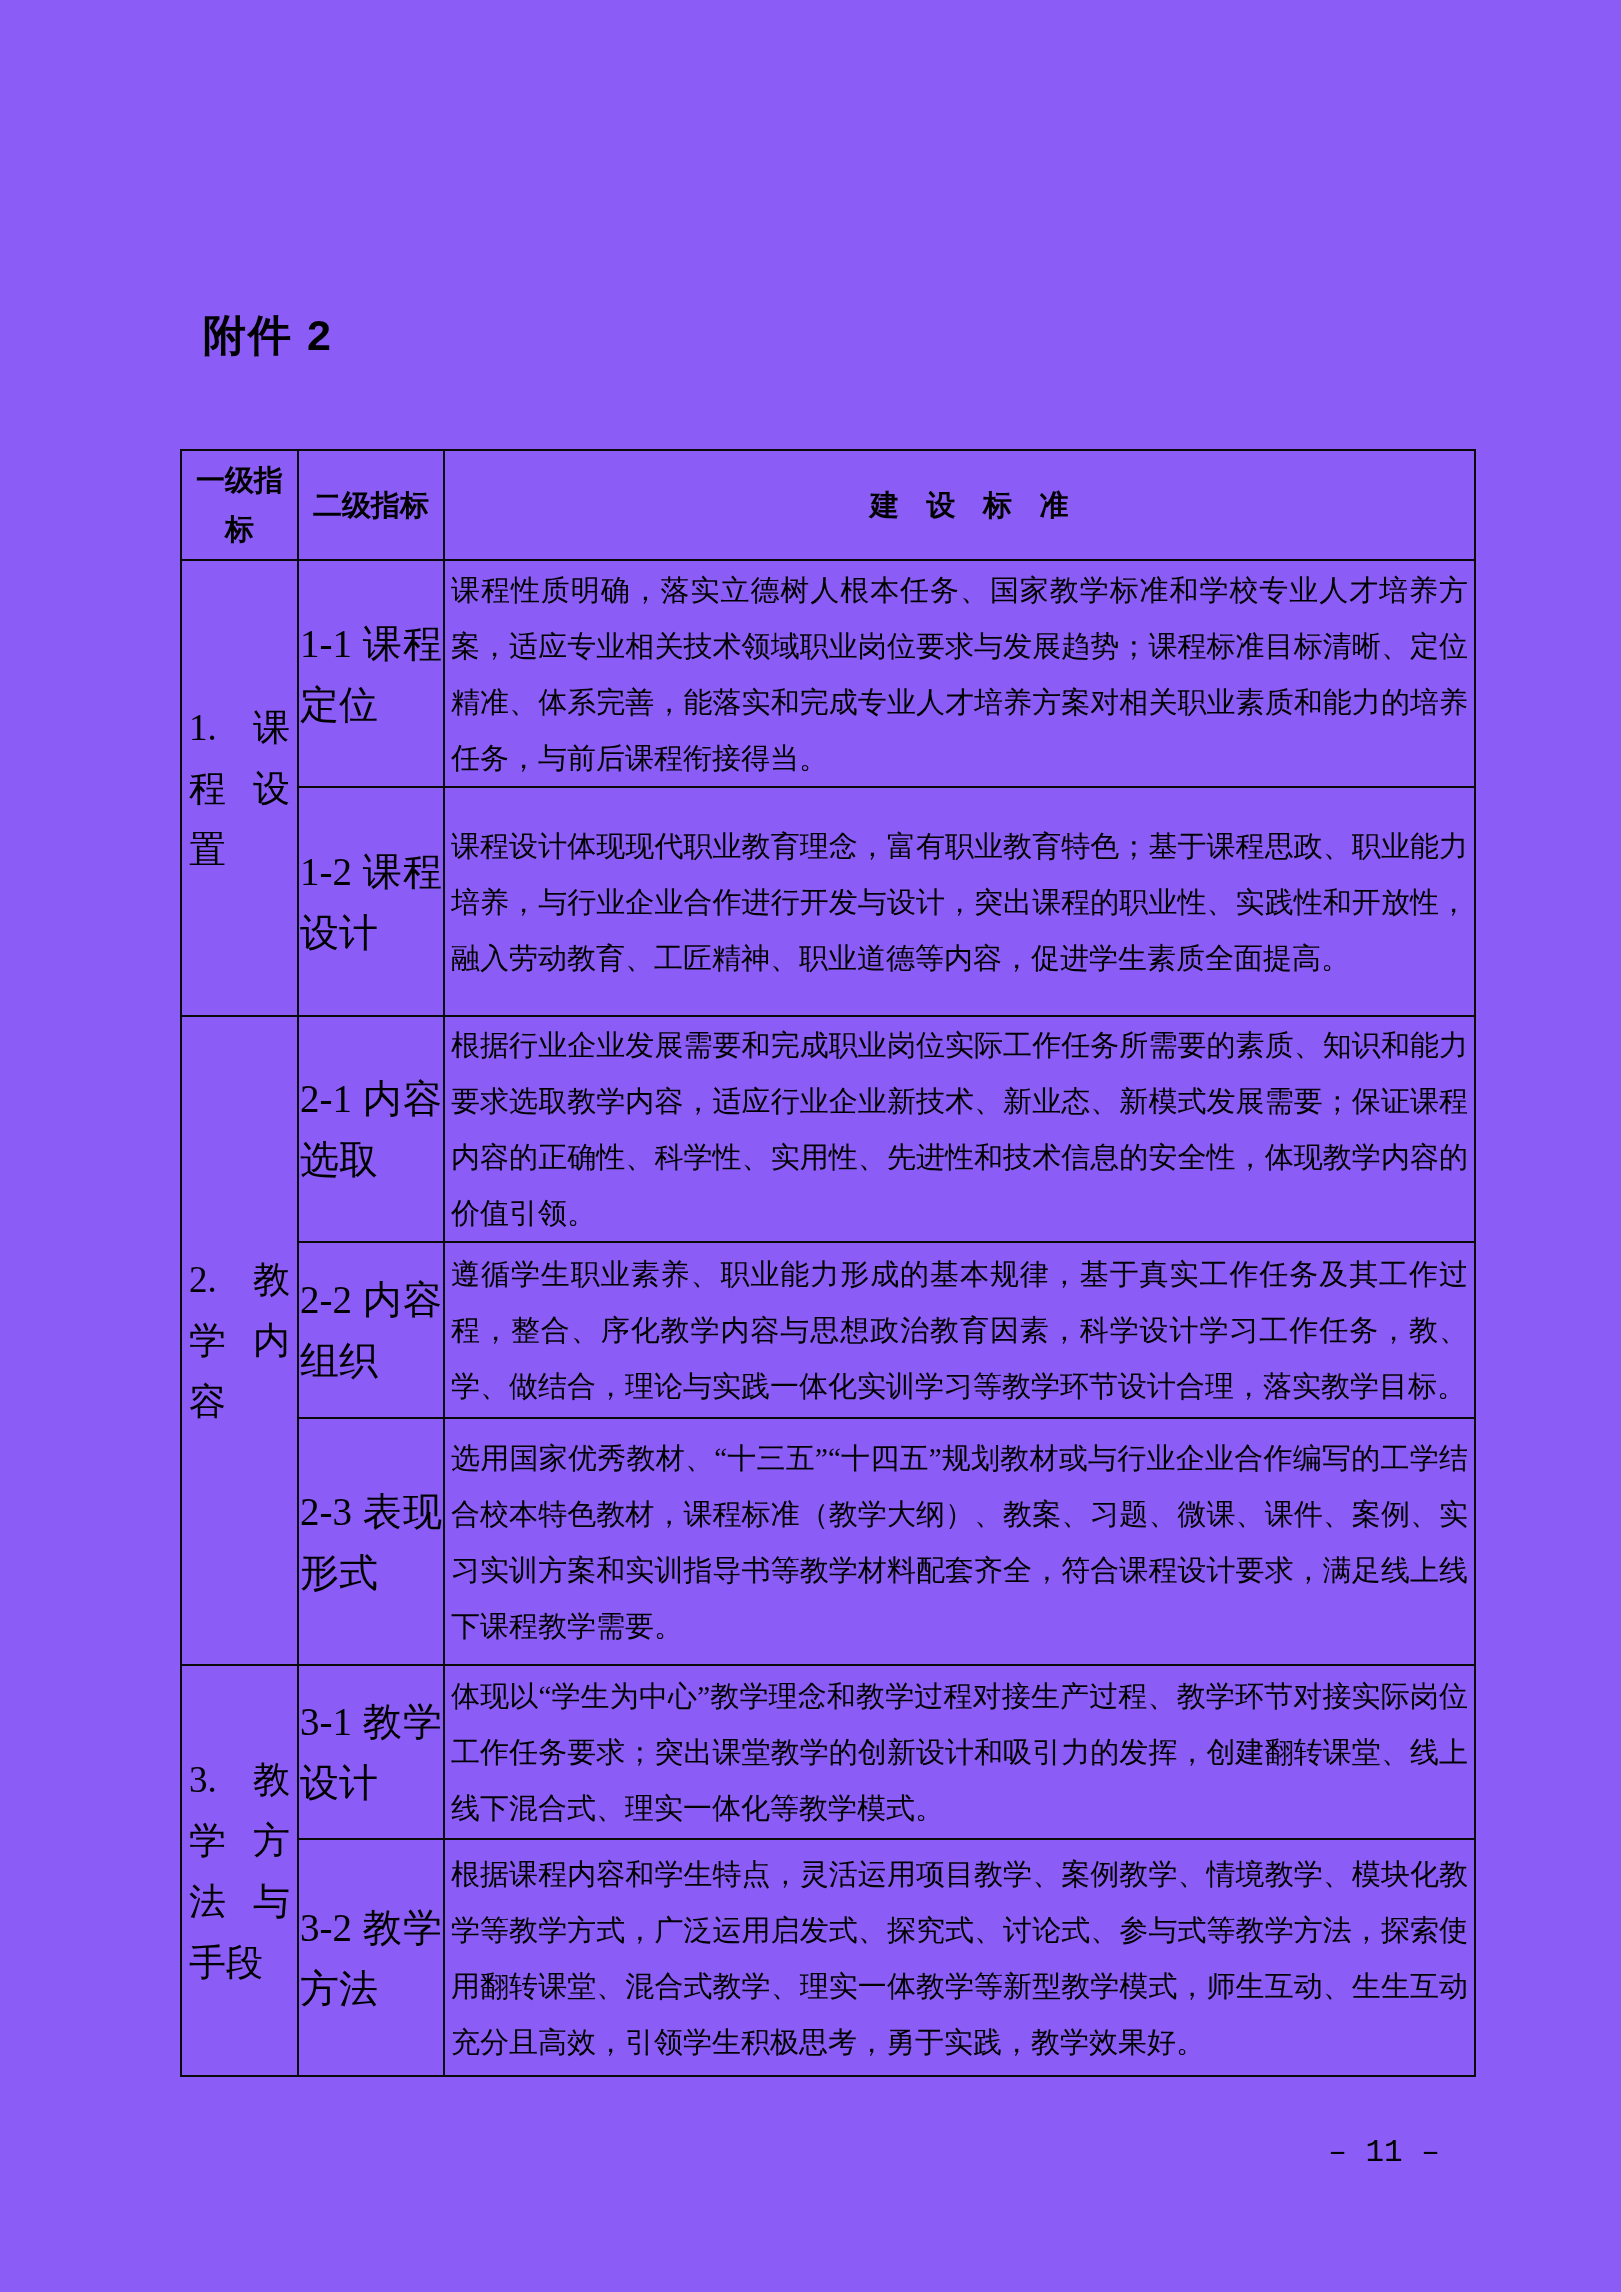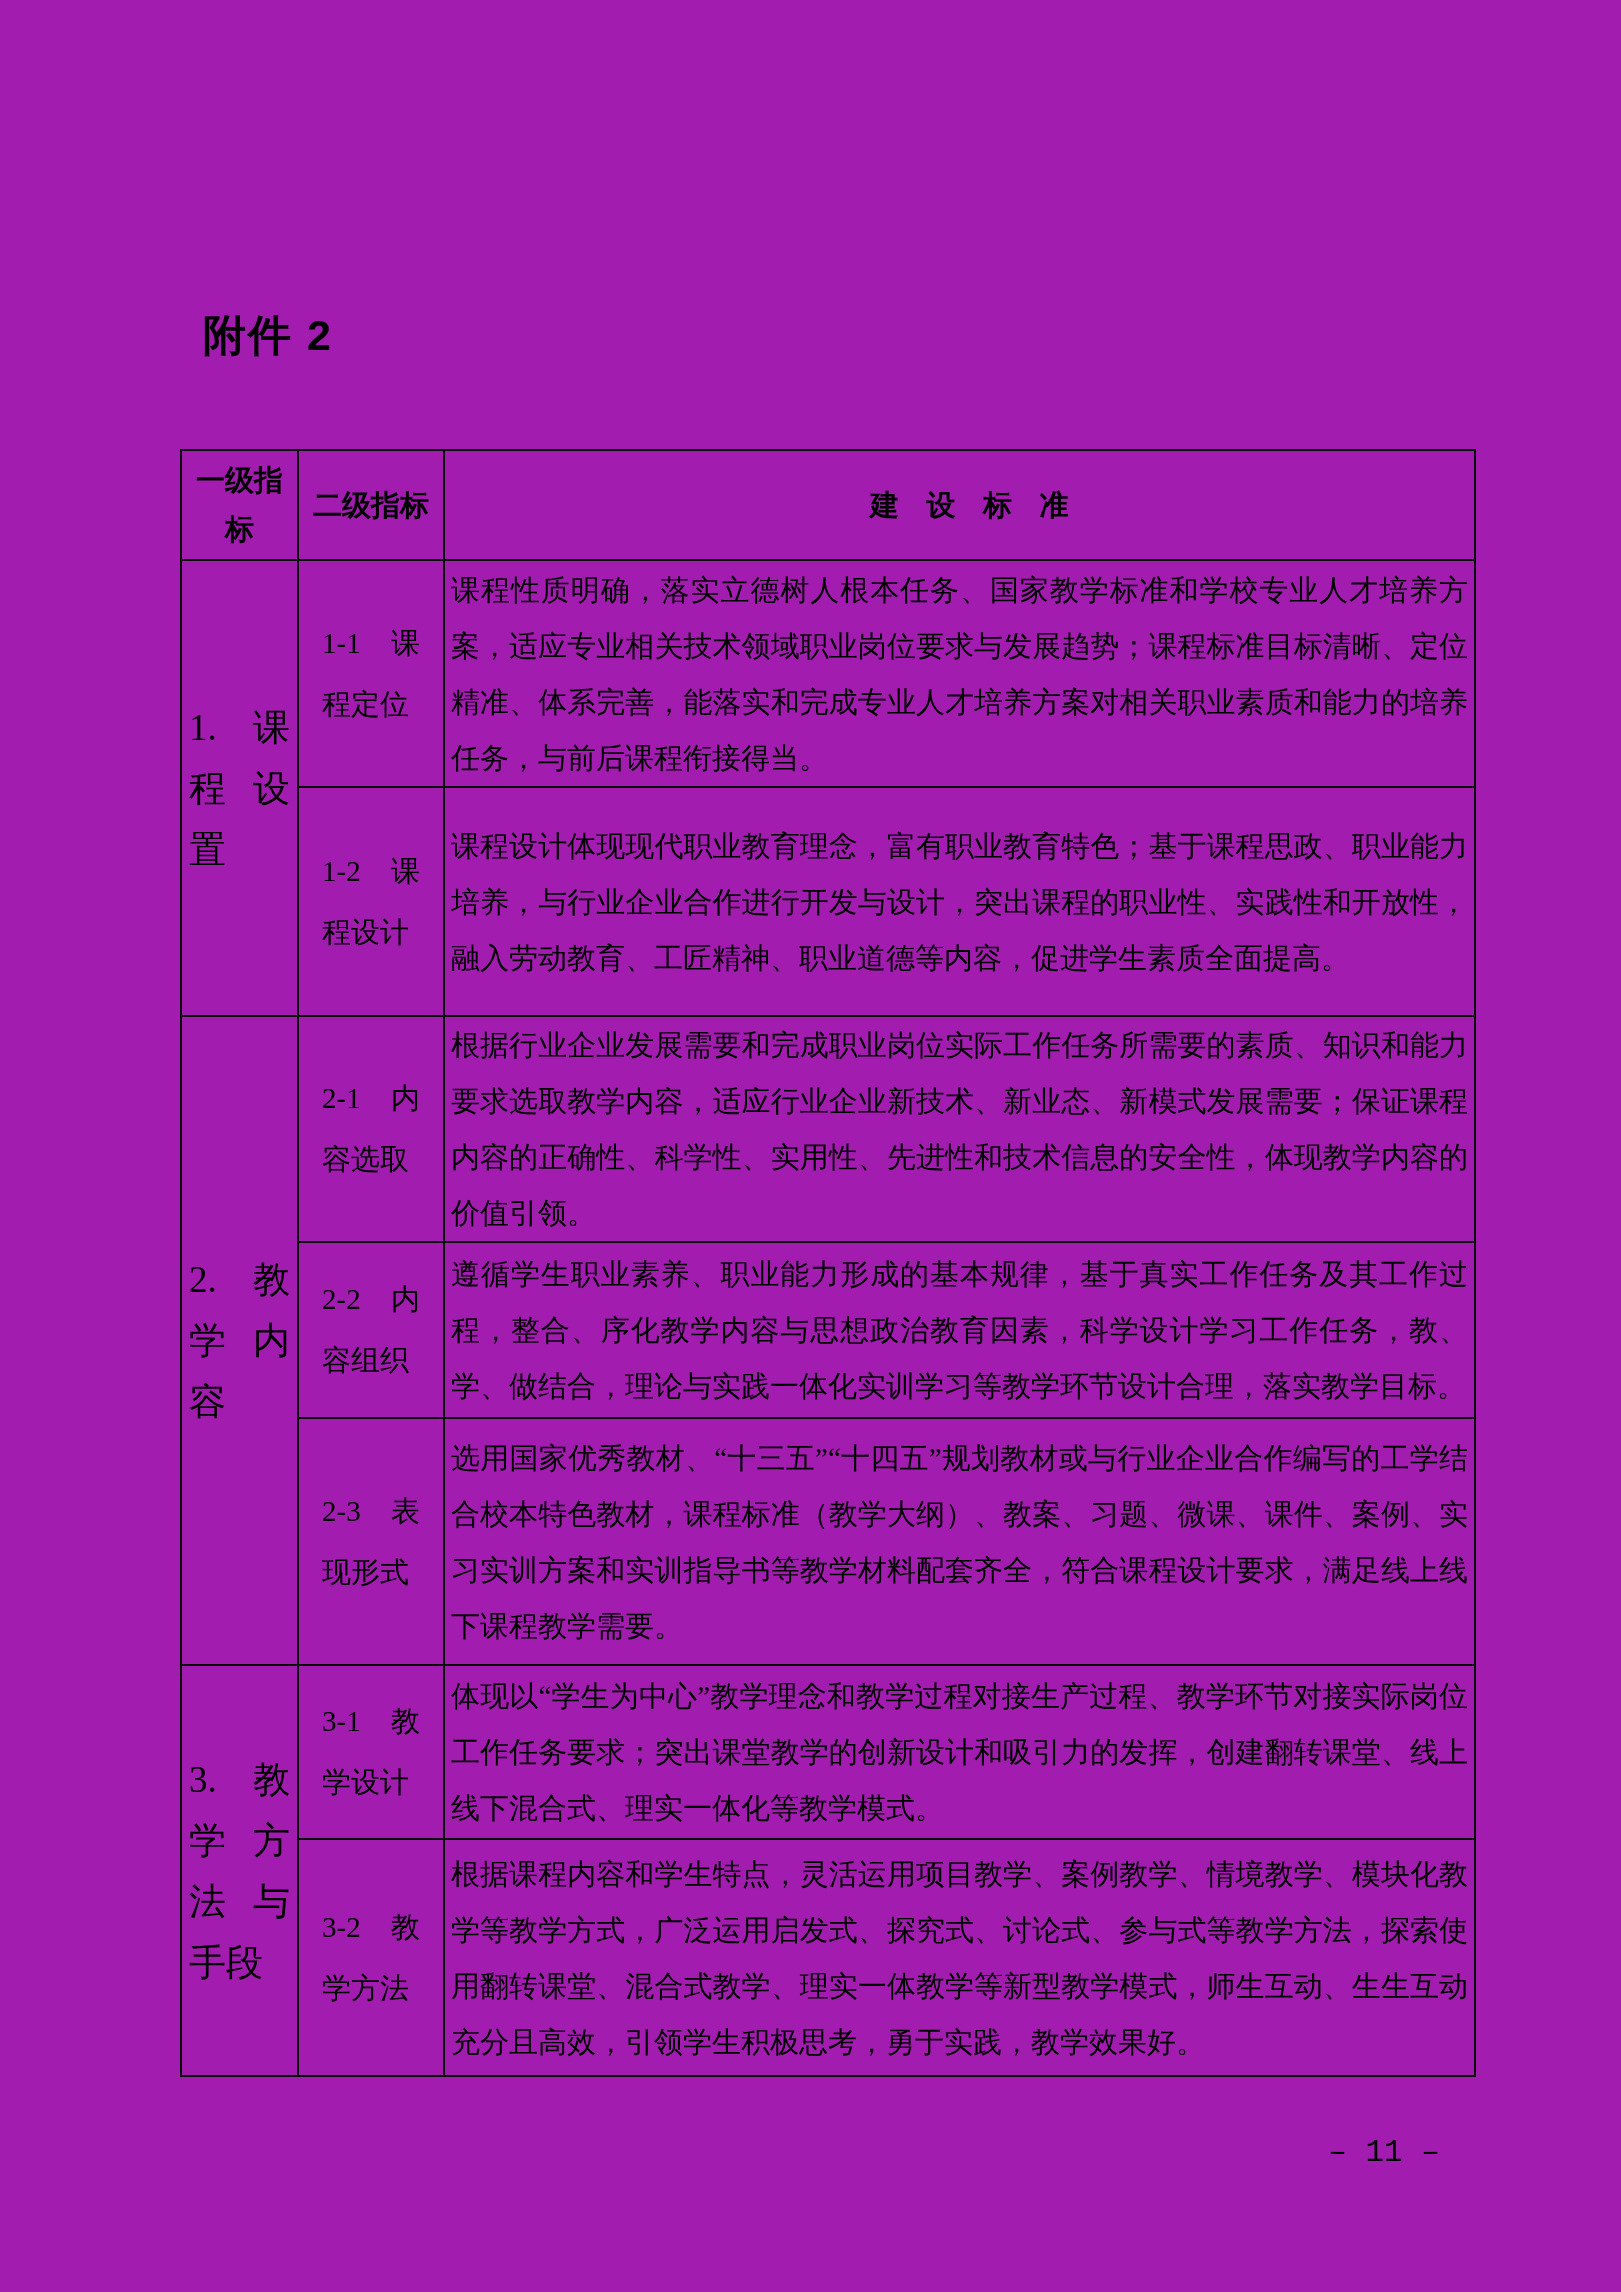--- a/index.html
+++ b/index.html
@@ -7,7 +7,7 @@
     position:relative;
     width:1621px;height:2293px;
     margin:0 auto;
-    background:#a21caf;
+    background:#8b5cf6;
     color:#000;
     font-family:"Liberation Serif","DejaVu Serif",serif;
     overflow:hidden;

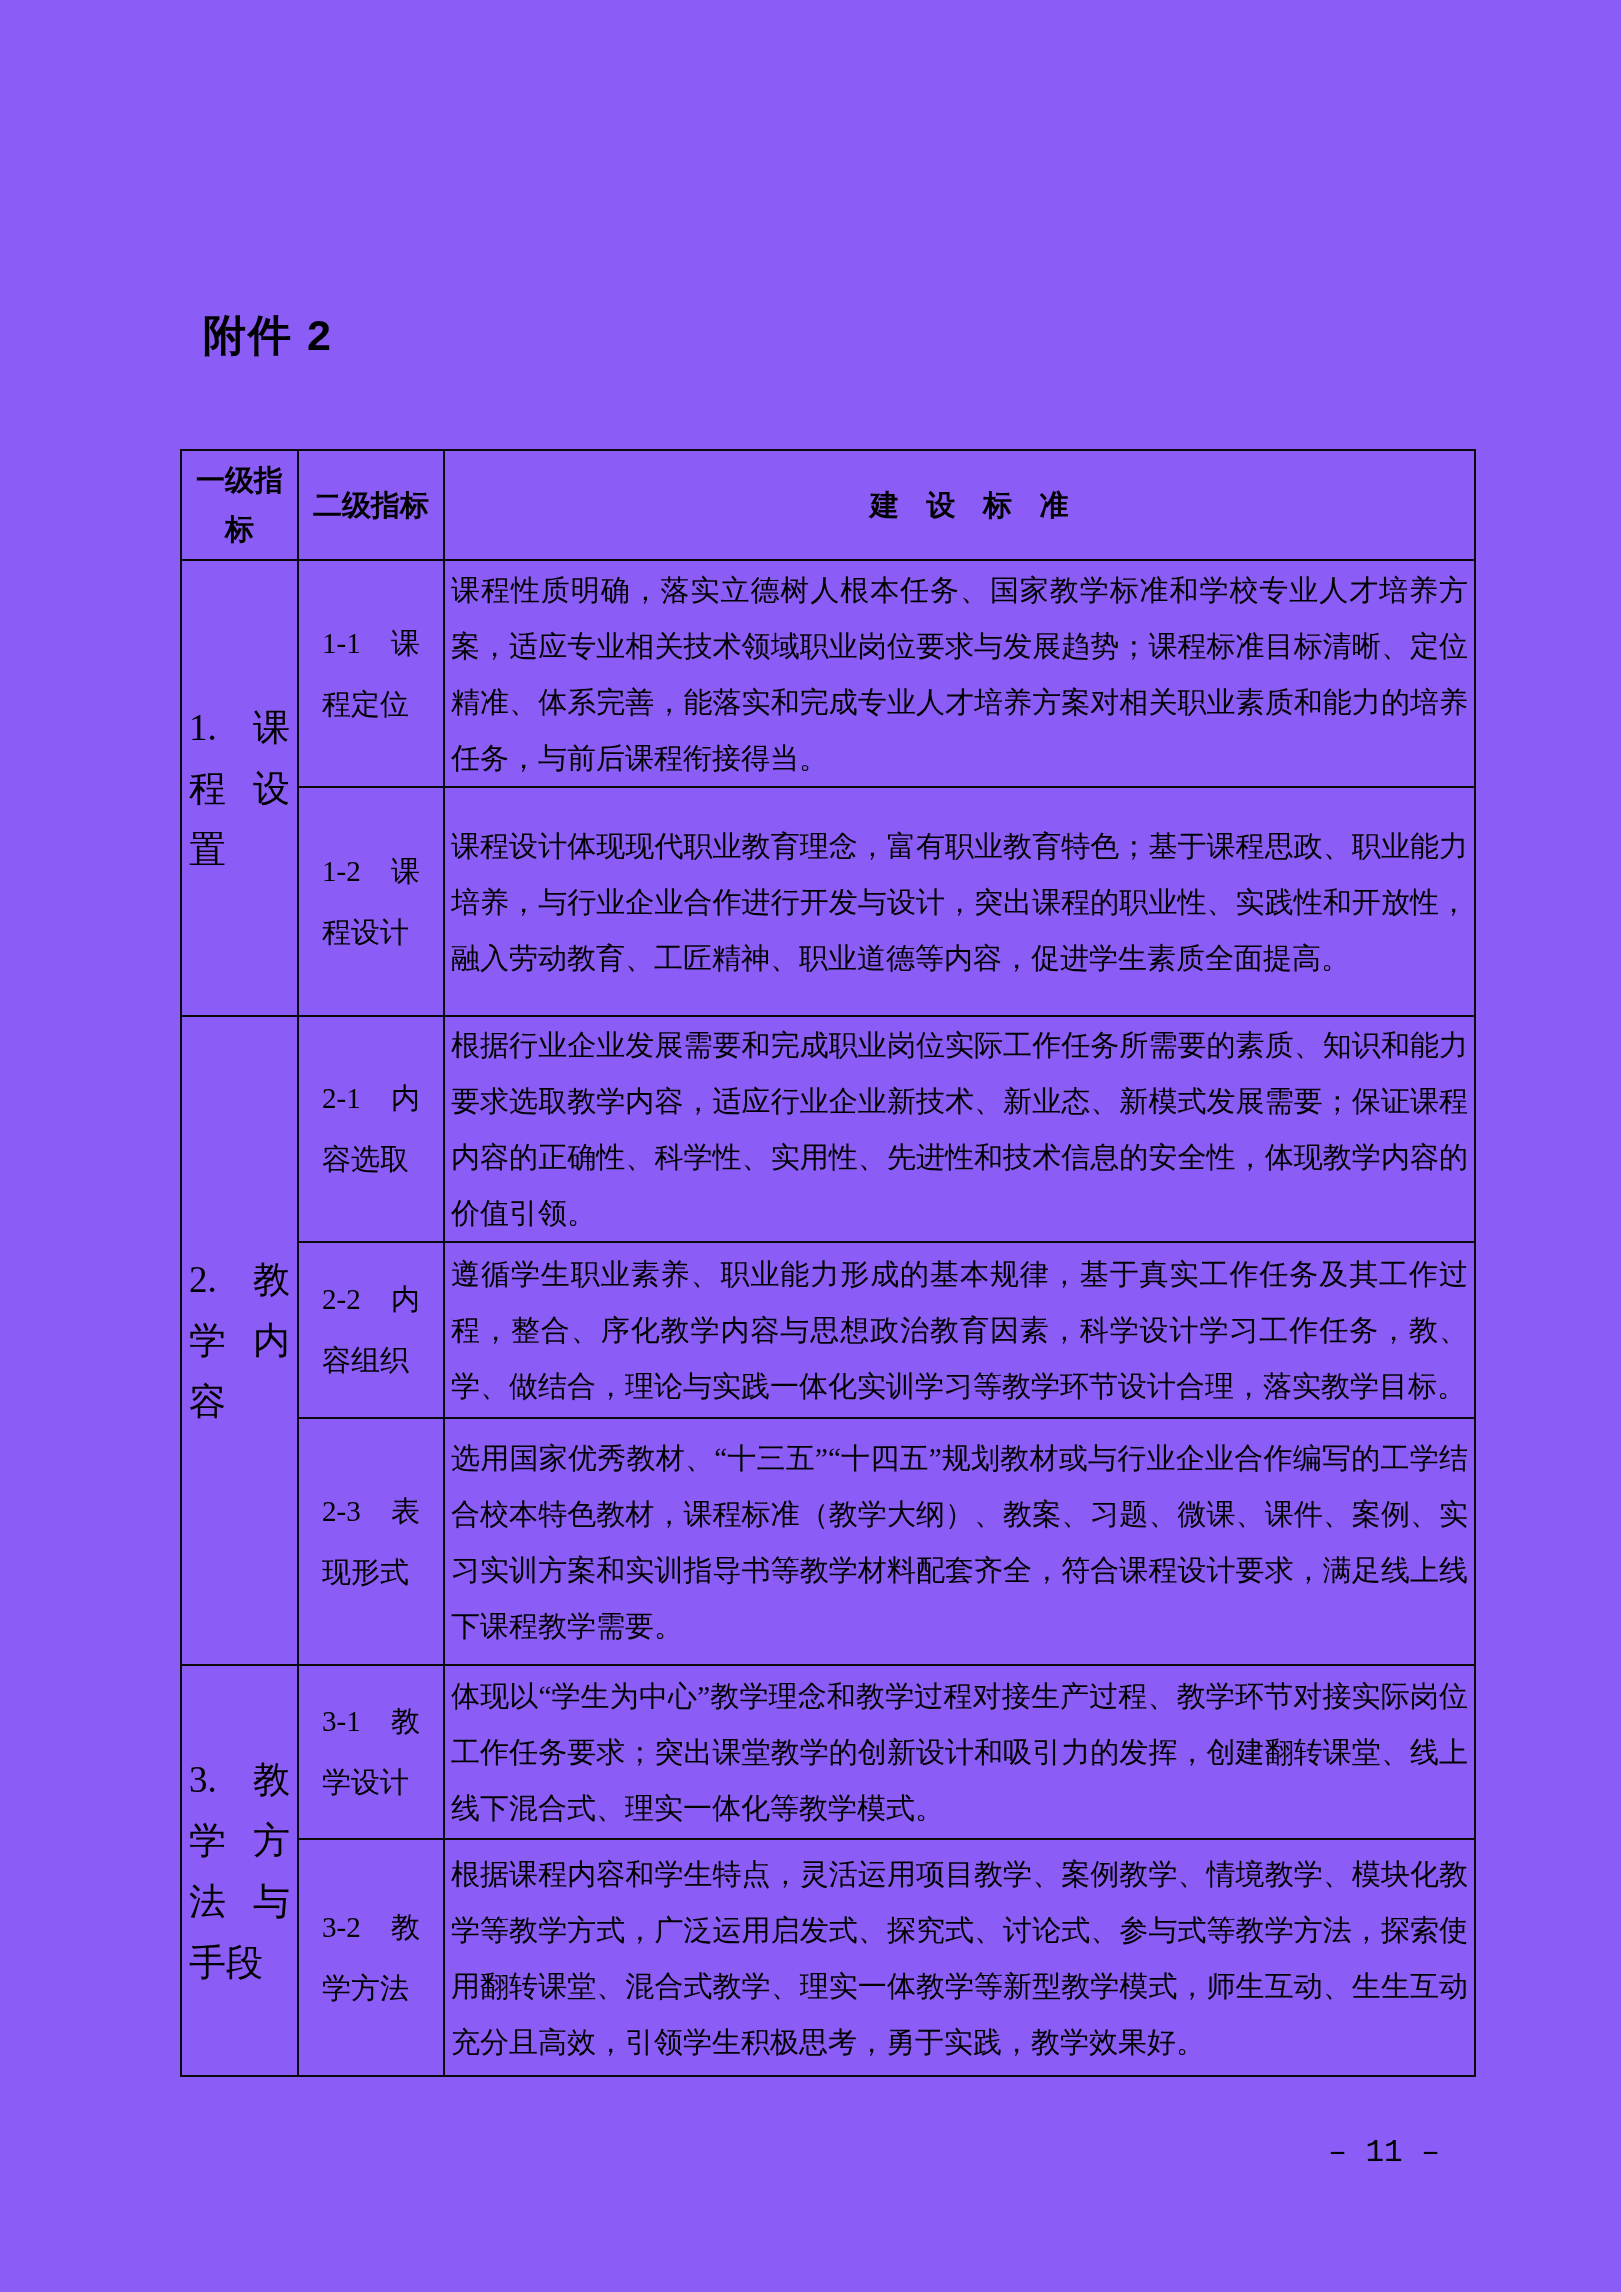--- a/index.html
+++ b/index.html
@@ -81,10 +81,10 @@
     padding:0 6.9px;
   }
   td.cell-l2{
-    font-size:29px;
+    font-size:39px;
     line-height:61px;
     text-align:justify;
-    padding:0 23px;
+    padding:0 1px;
   }
   td.cell-std{
     font-size:29px;

